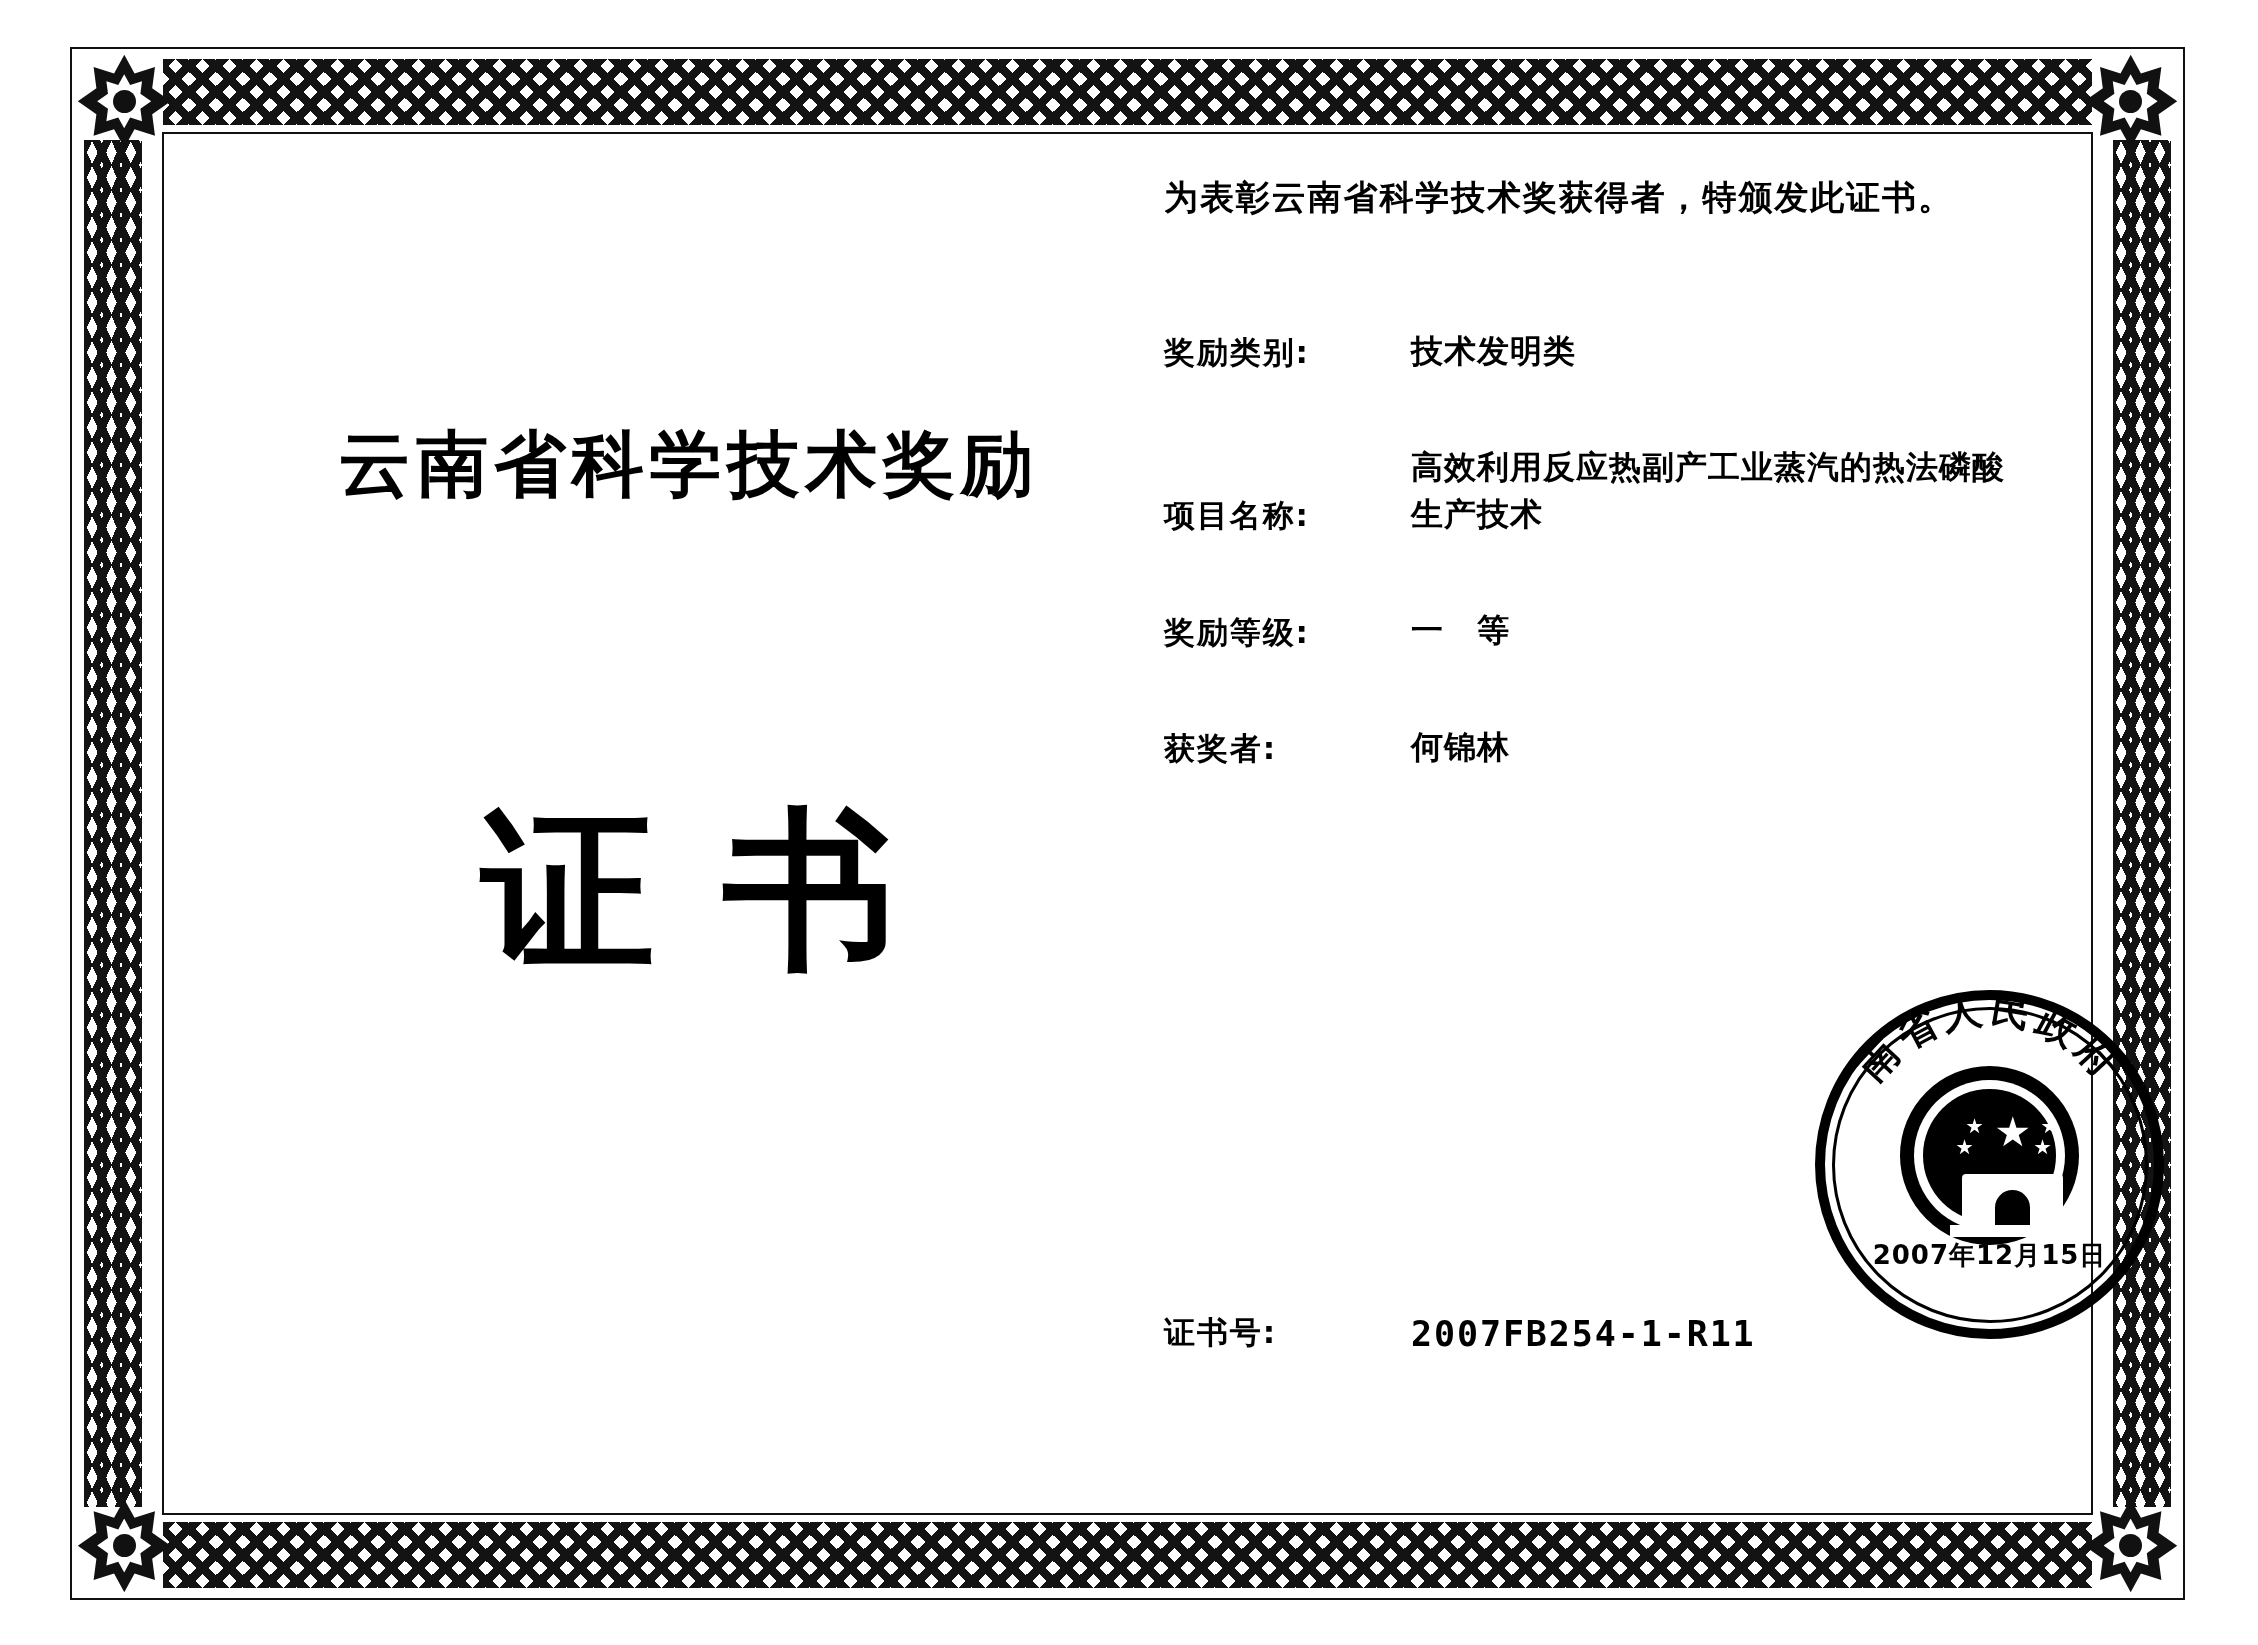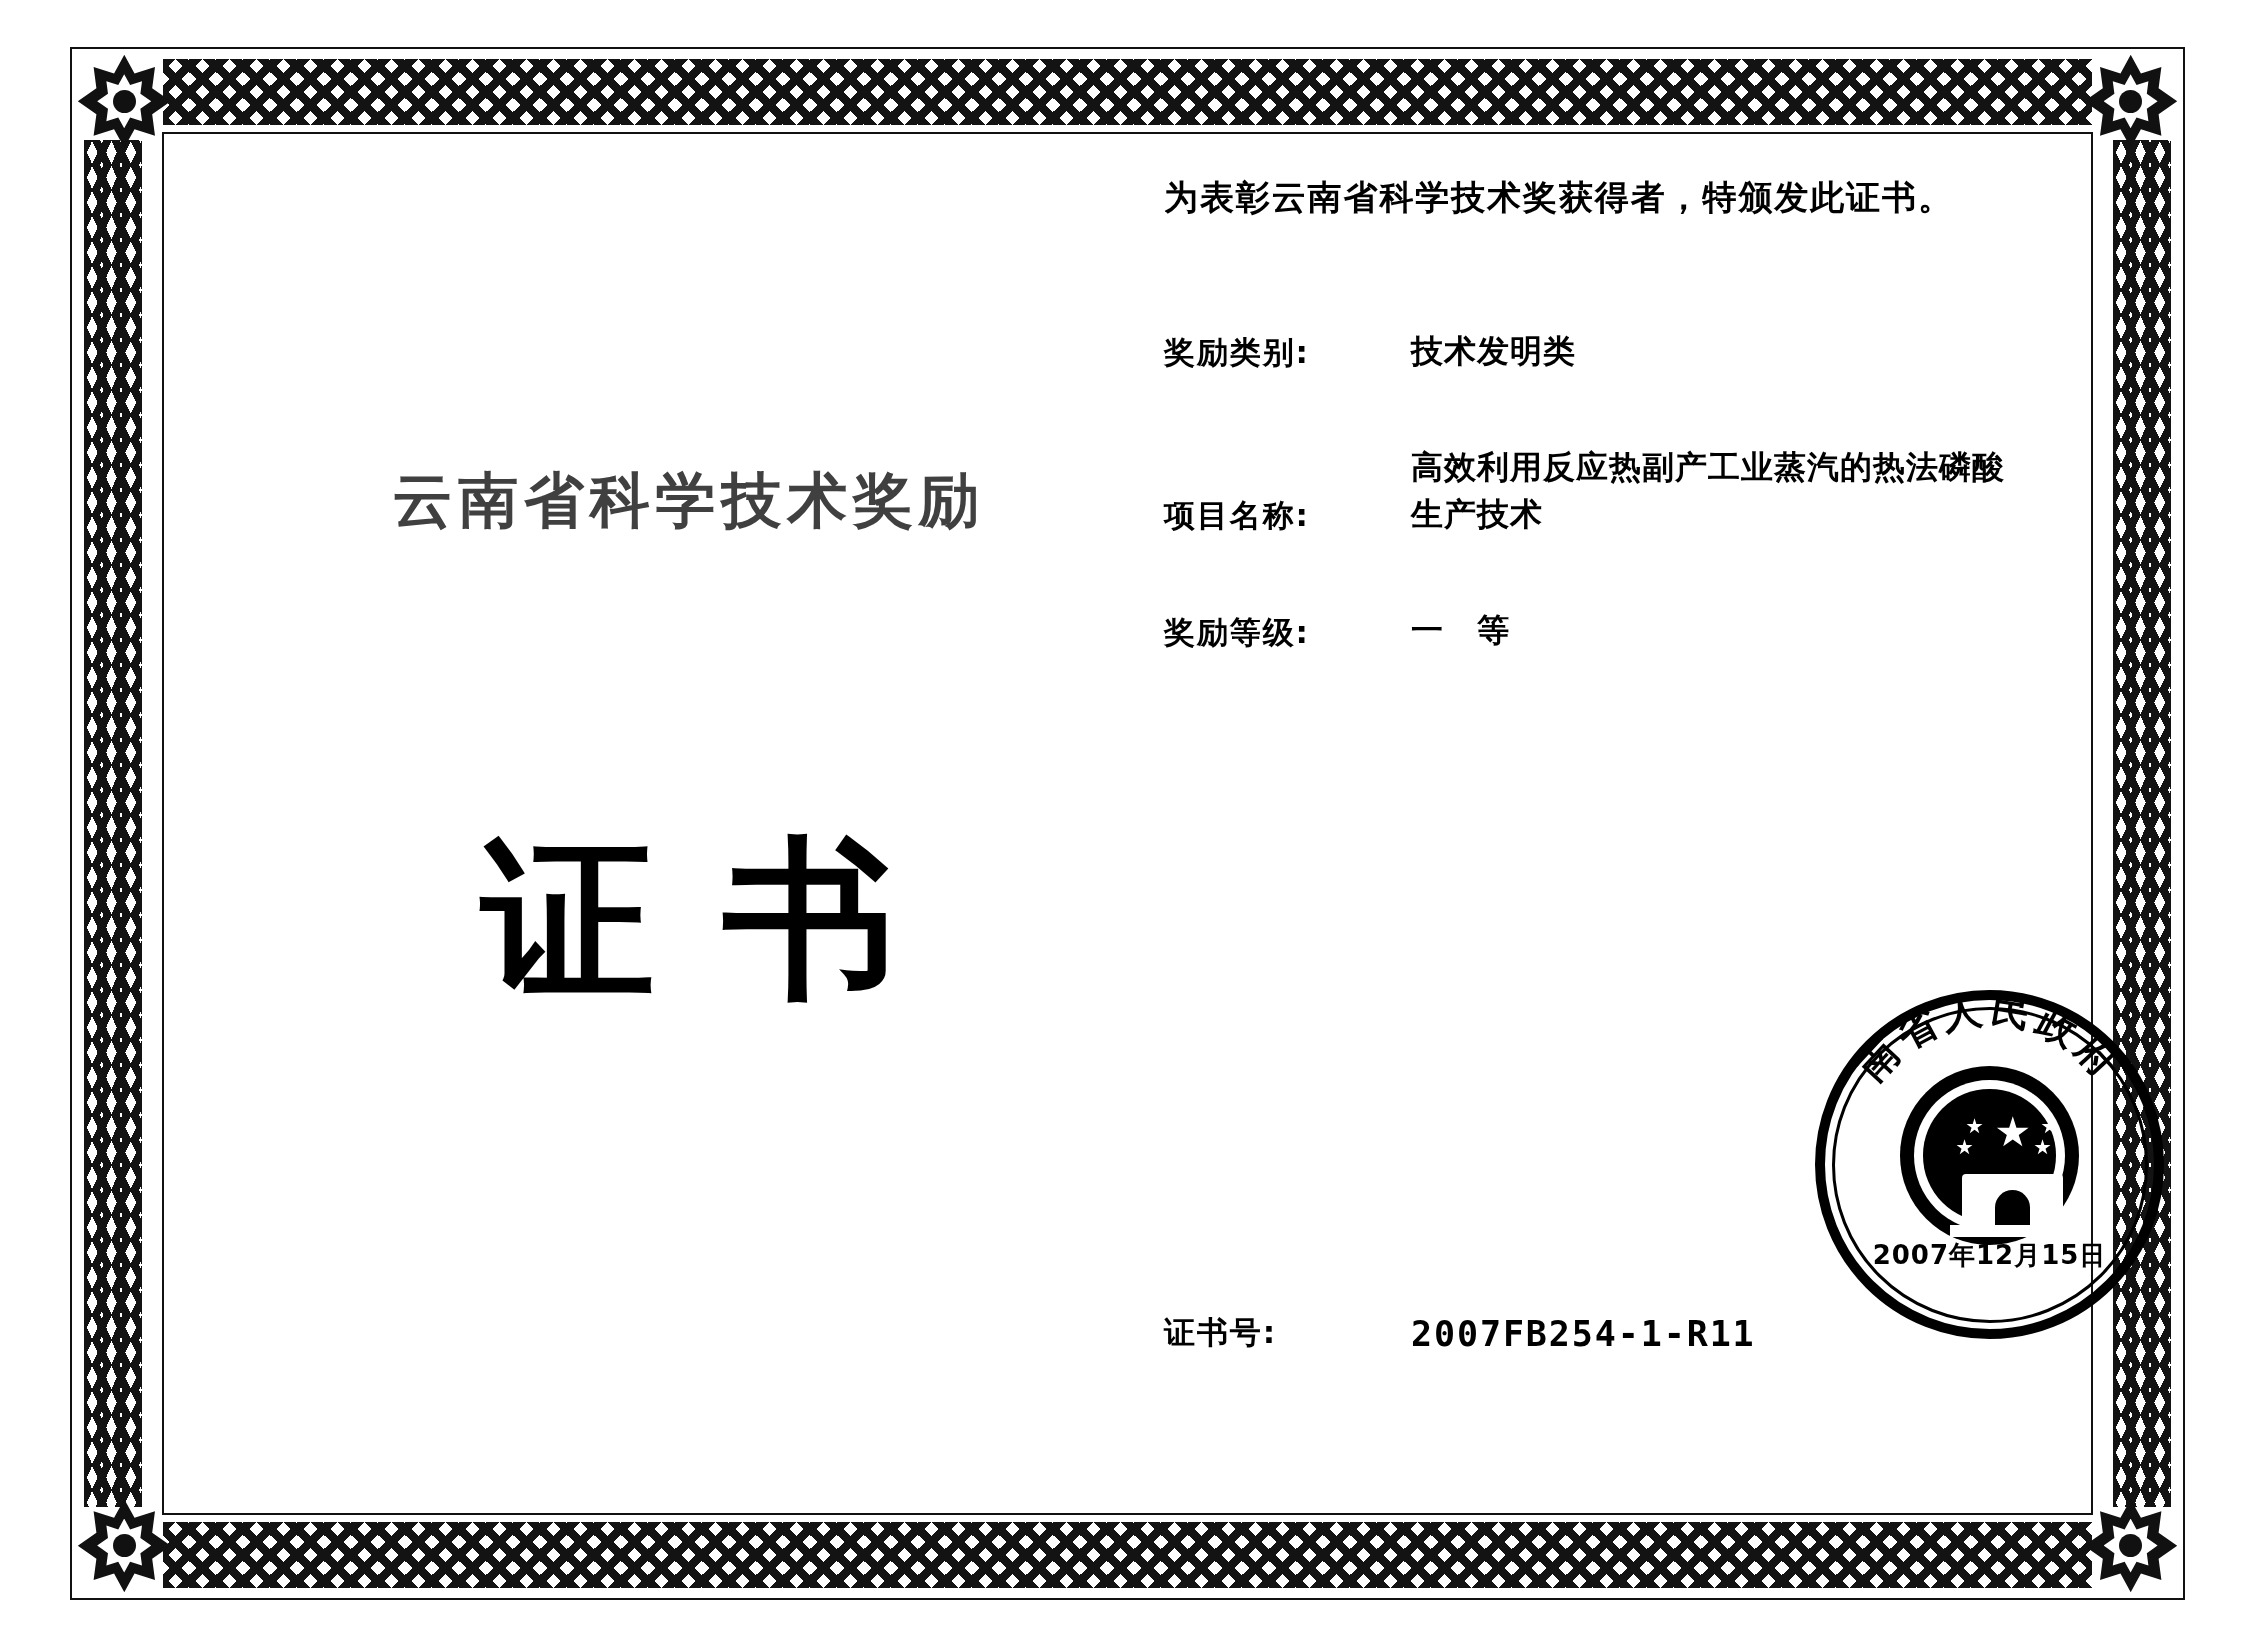--- a/index.html
+++ b/index.html
@@ -130,12 +130,11 @@
   }
   .award-org {
     font-family: "DejaVu Sans", "Liberation Sans", sans-serif;
-    font-size: 60px;
+    font-size: 72px;
     font-weight: 700;
     letter-spacing: 5.8px;
-    color: #404040;
+    color: #000000;
     white-space: nowrap;
-    margin-top: 44px;
   }
   .big-title {
     margin-top: 291px;

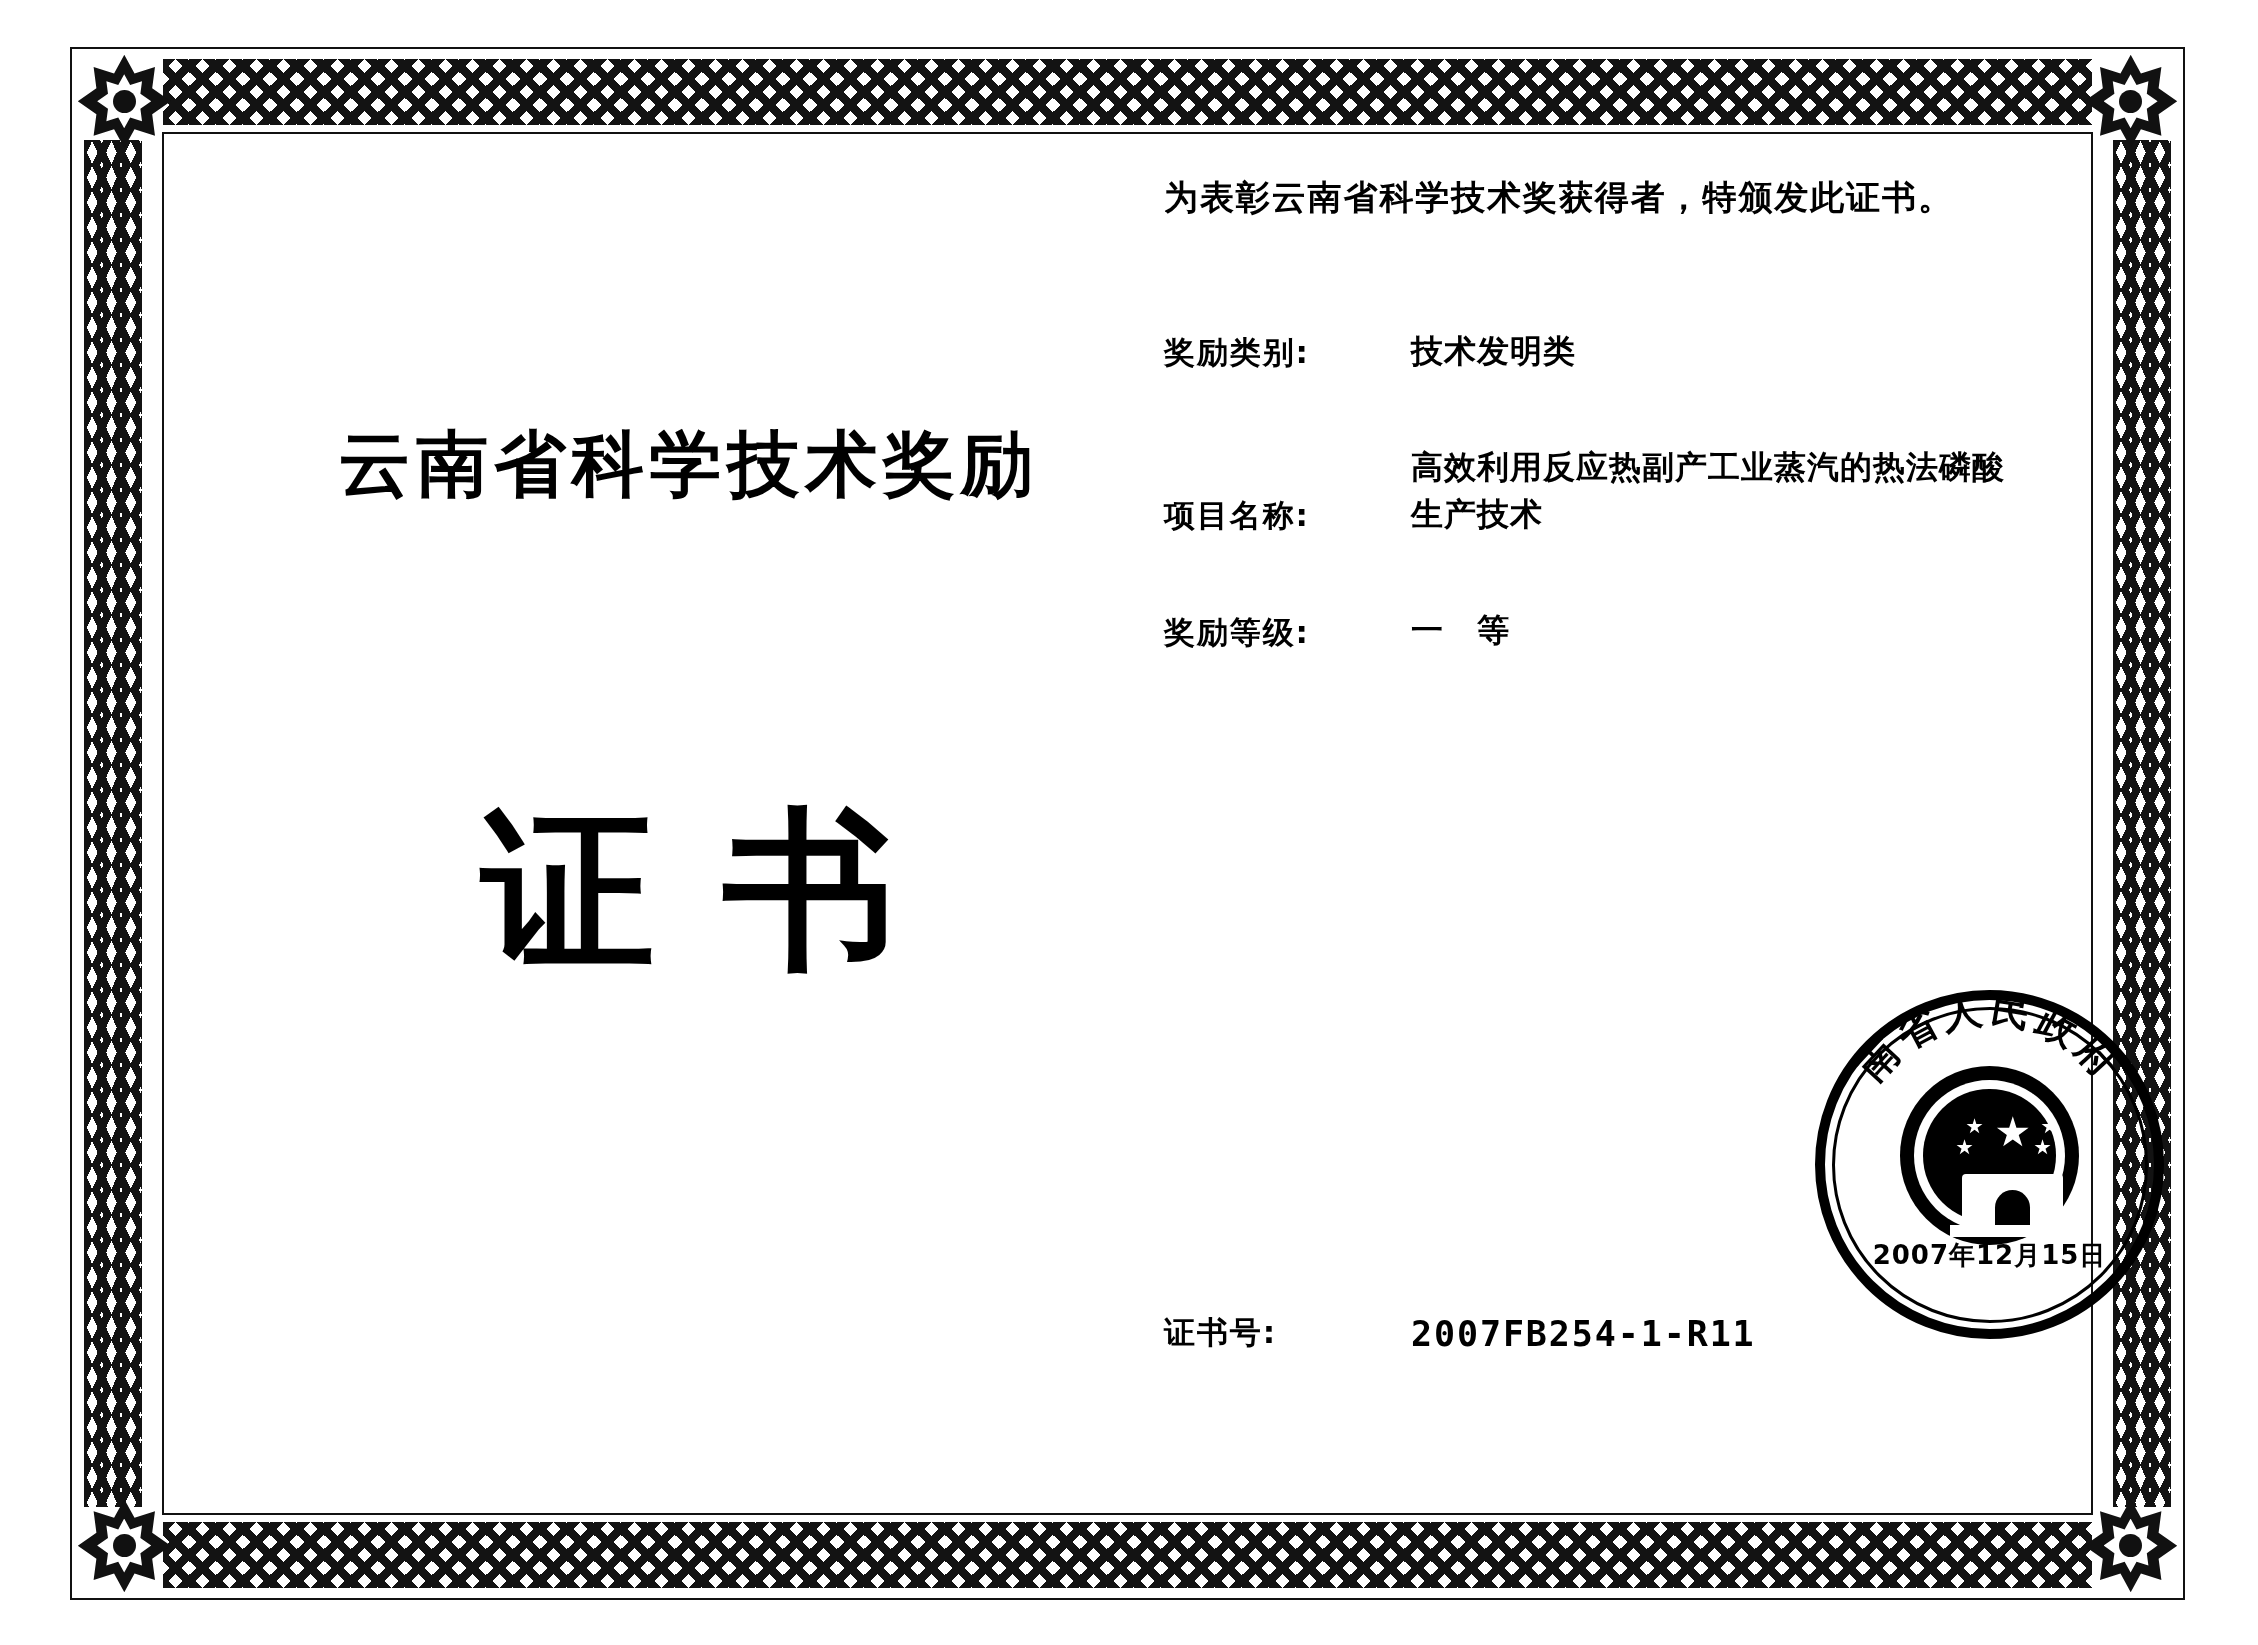--- a/index.html
+++ b/index.html
@@ -386,6 +386,10 @@
           <div class="field-value spaced">一 等</div>
         </div>
 
+        <div class="field-row row-name">
+          <div class="field-label">获奖者:</div>
+          <div class="field-value">何锦林</div>
+        </div>
 
       </div>
 

